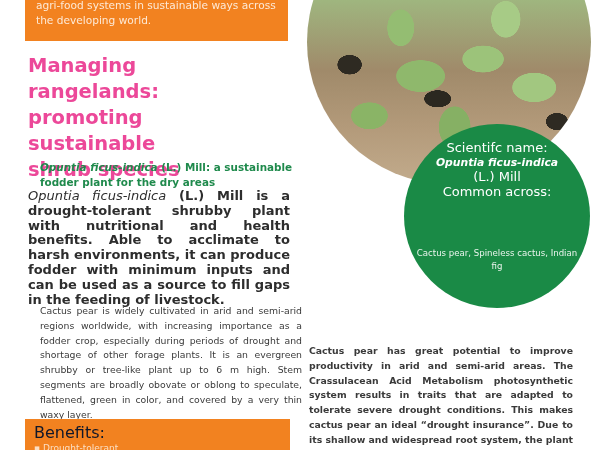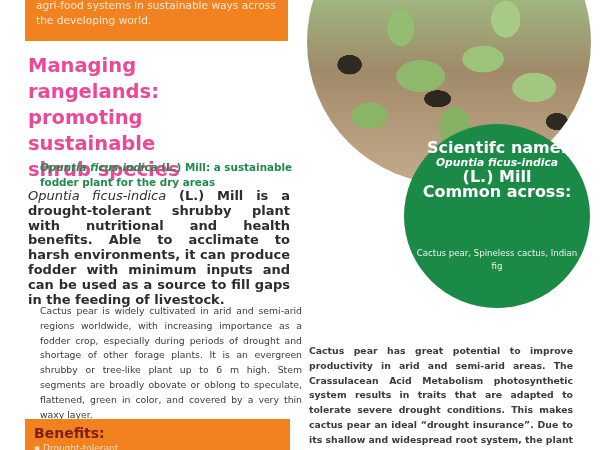--- a/index.html
+++ b/index.html
@@ -141,8 +141,8 @@
     }
     .info-circle .hdr {
       display: block;
-      font-weight: bold;
-      font-size: 16px;
+      font-weight: normal;
+      font-size: 13px;
       line-height: 14.5px;
     }
     .info-circle .sci {

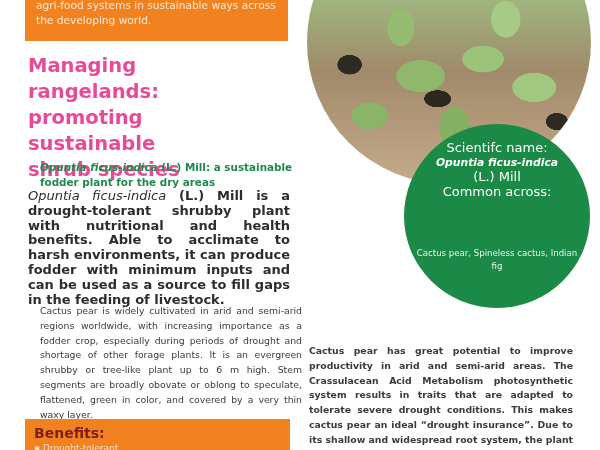--- a/index.html
+++ b/index.html
@@ -94,9 +94,9 @@
       padding: 5px 0 0 9px;
     }
     .benefits-title {
-      color: #7f1d1d;
-      font-weight: bold;
-      font-size: 14px;
+      color: #0f172a;
+      font-weight: normal;
+      font-size: 16px;
       line-height: 18px;
     }
     .benefits-first {

